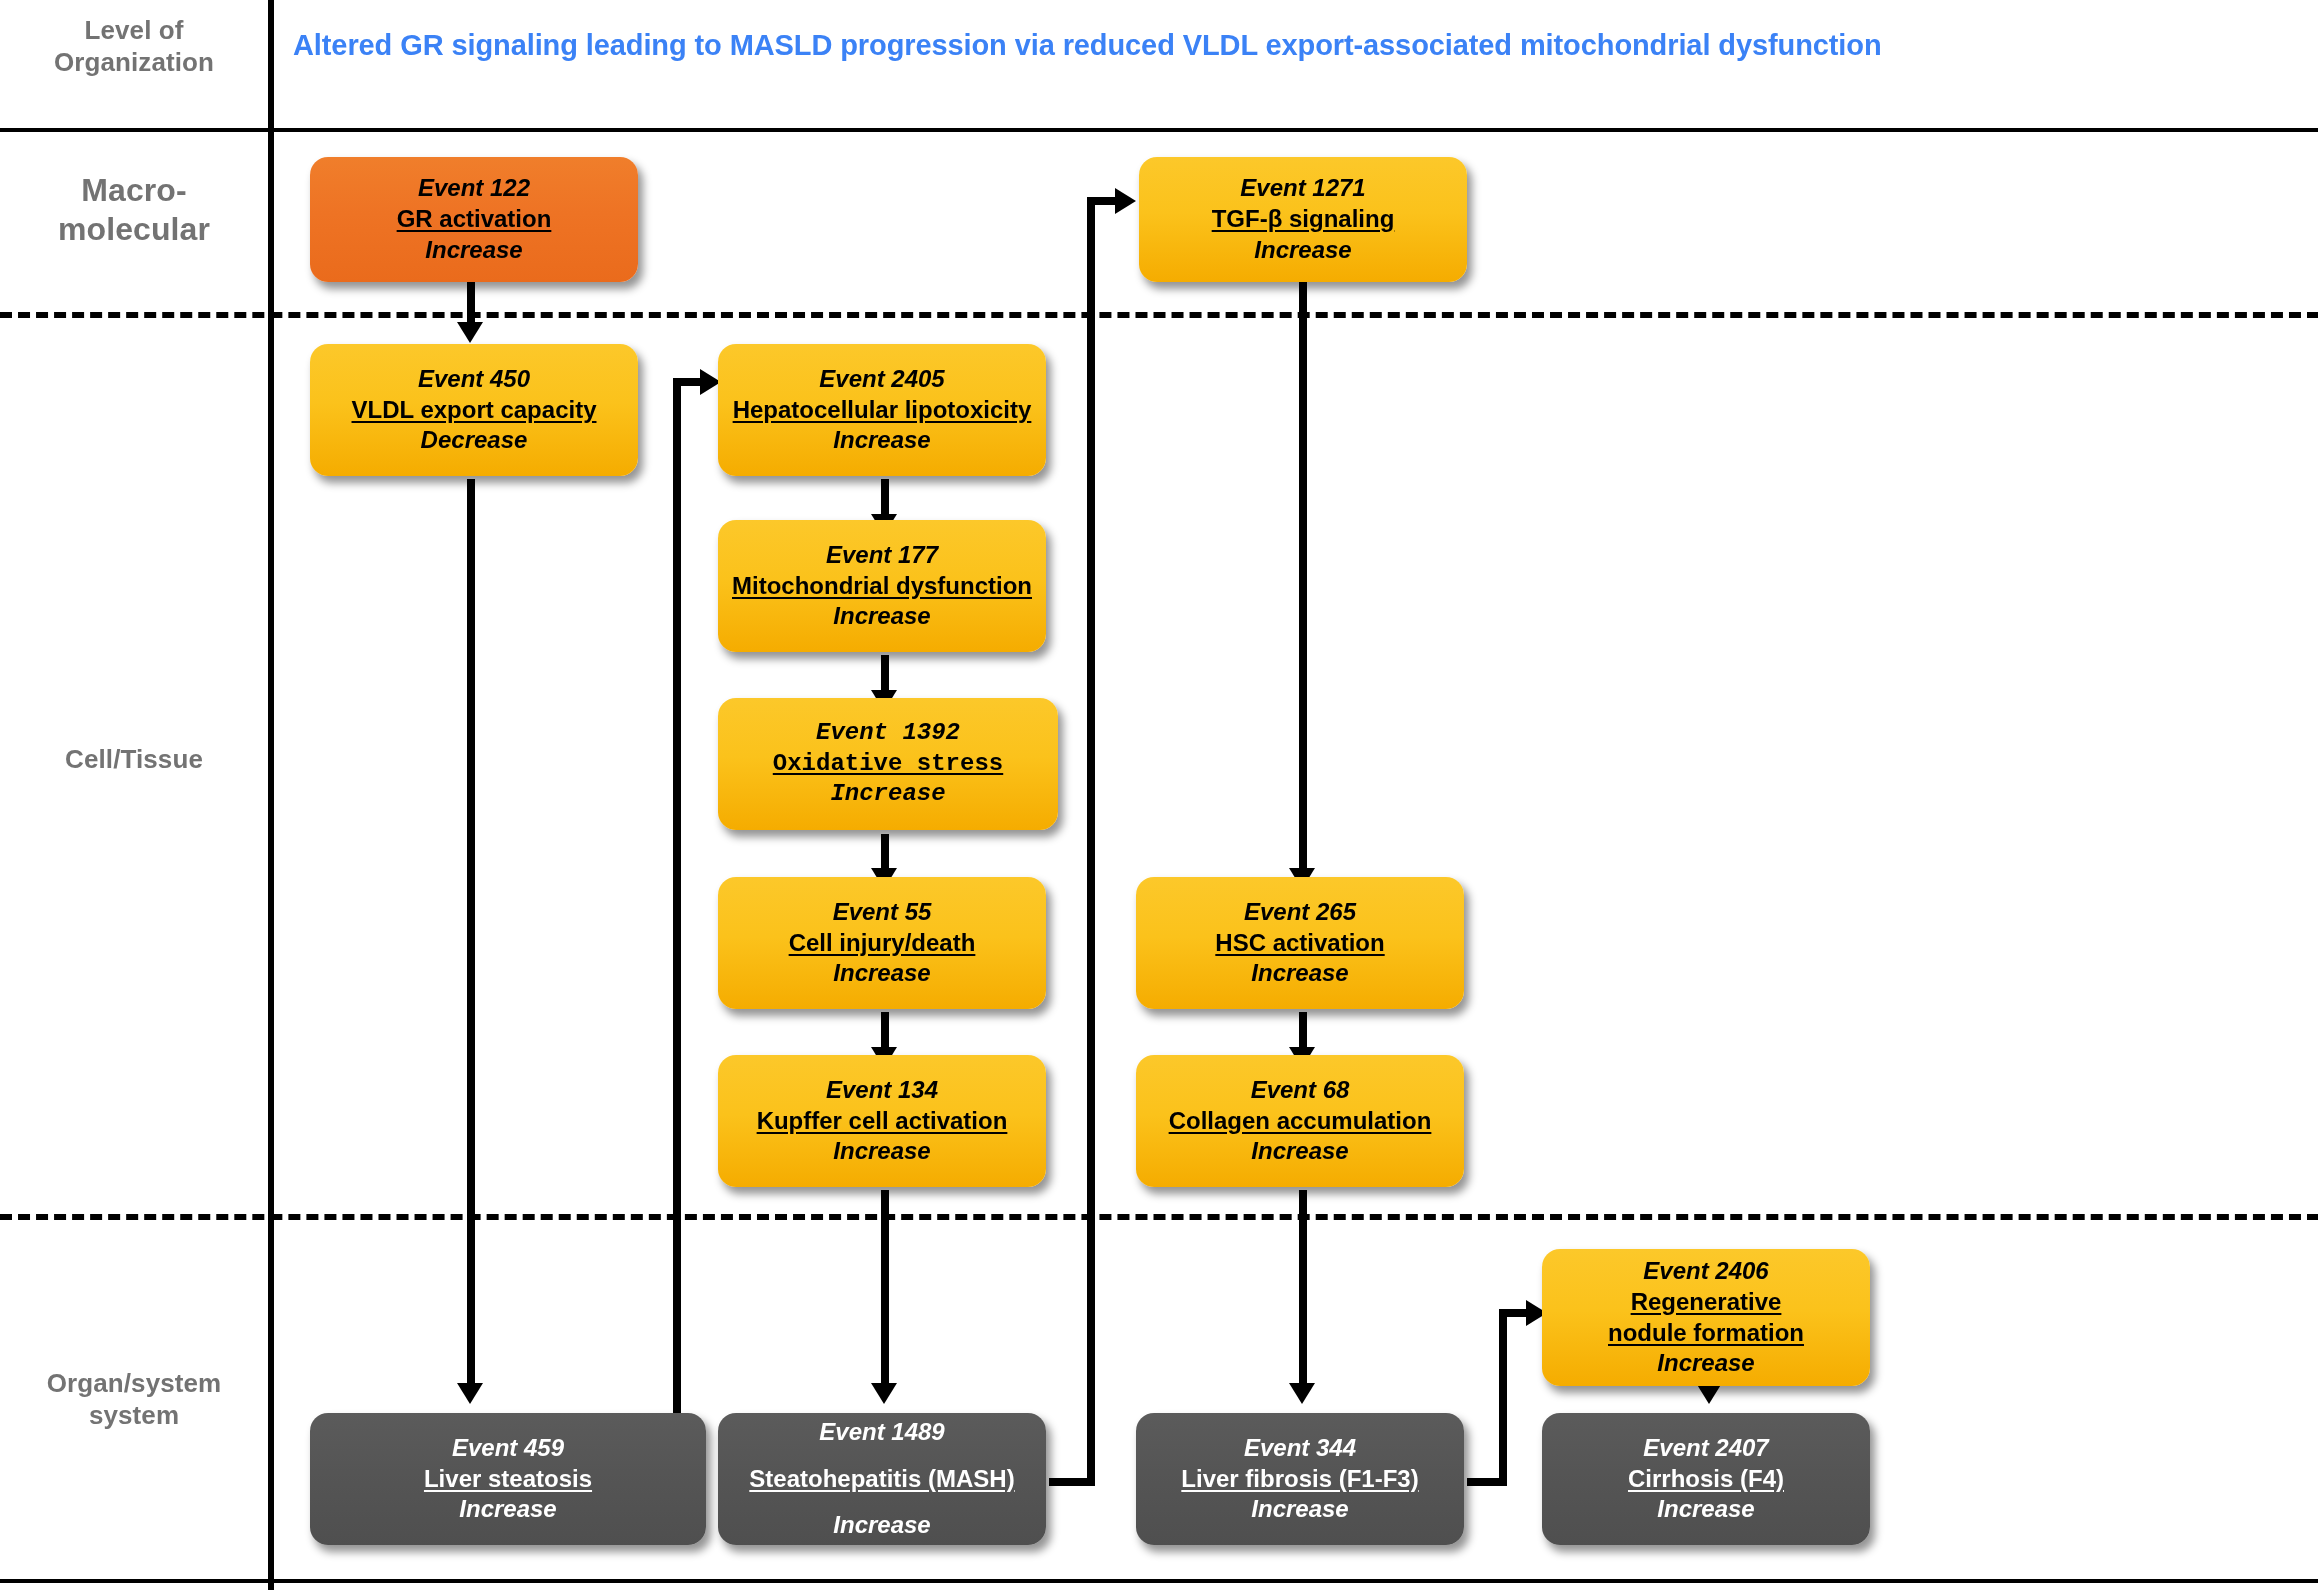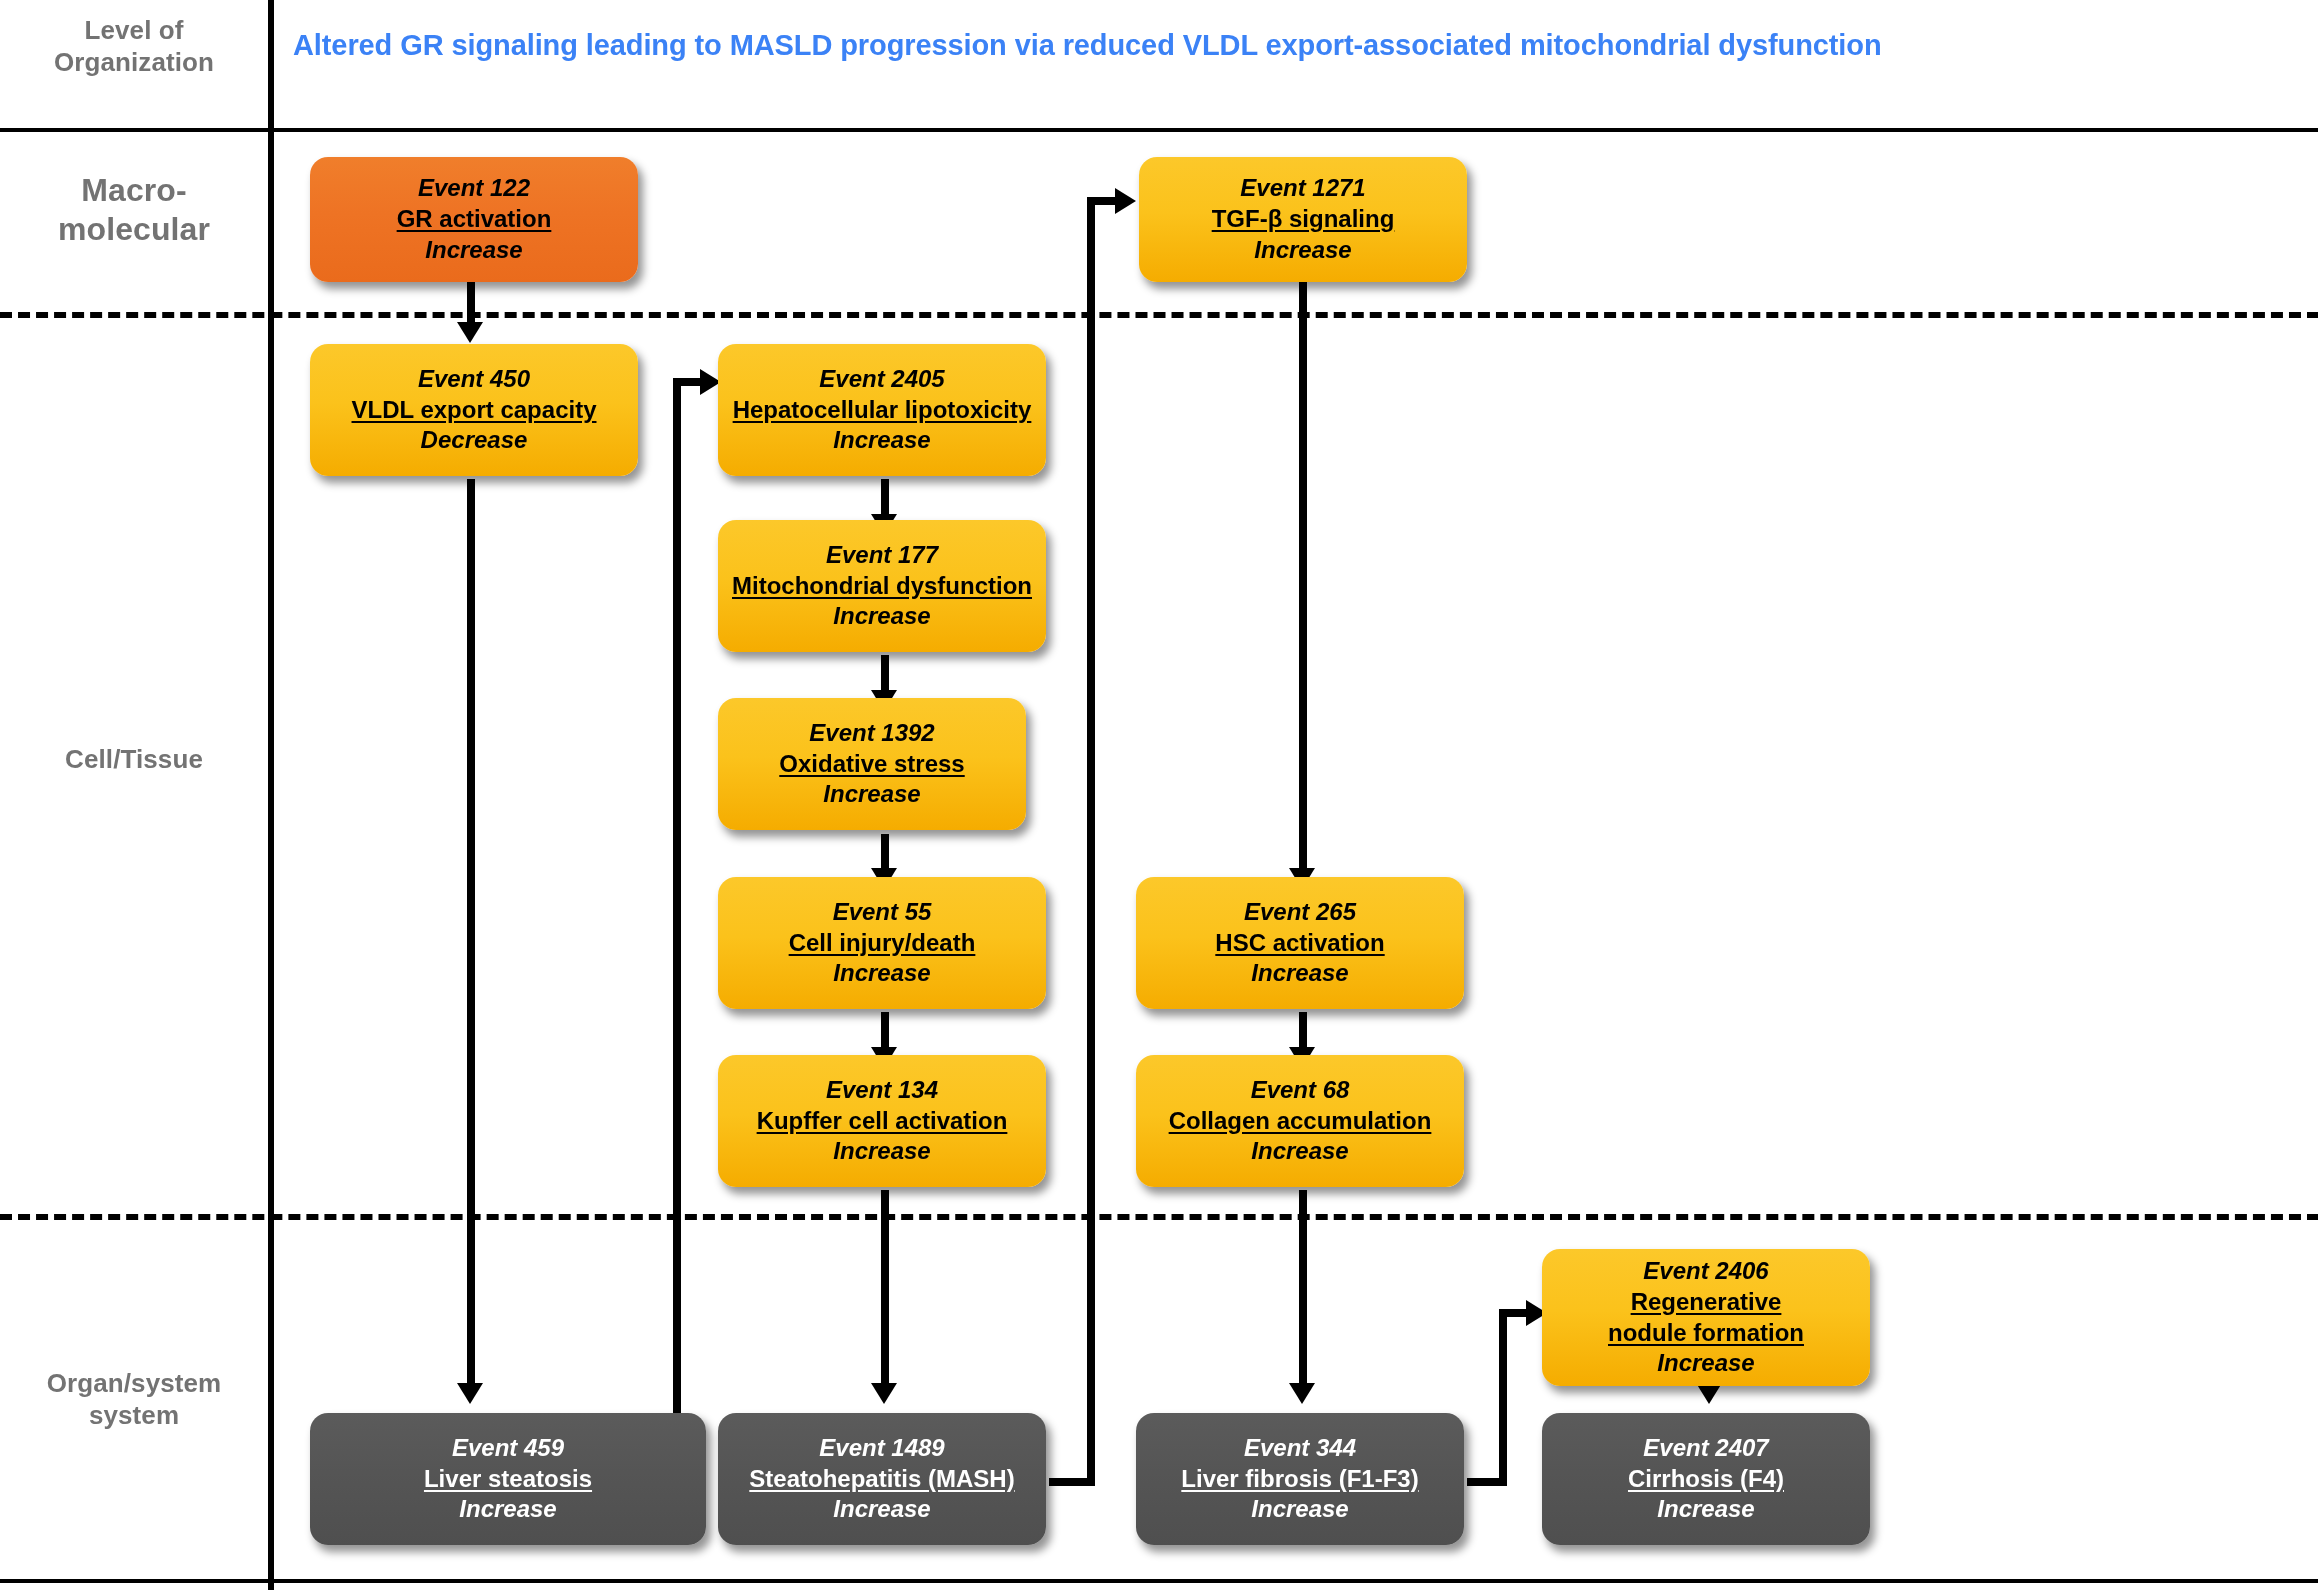--- a/index.html
+++ b/index.html
@@ -143,7 +143,7 @@
     <span class="edir">Increase</span>
   </div>
 
-  <div class="ebox k-yellow" style="left:718px;top:698px;width:308px;height:132px;">
+  <div class="ebox k-yellow" style="left:718px;top:698px;width:340px;height:132px;font-family:Liberation Mono, monospace;">
     <span class="eid">Event 1392</span>
     <span class="ename">Oxidative stress</span>
     <span class="edir">Increase</span>

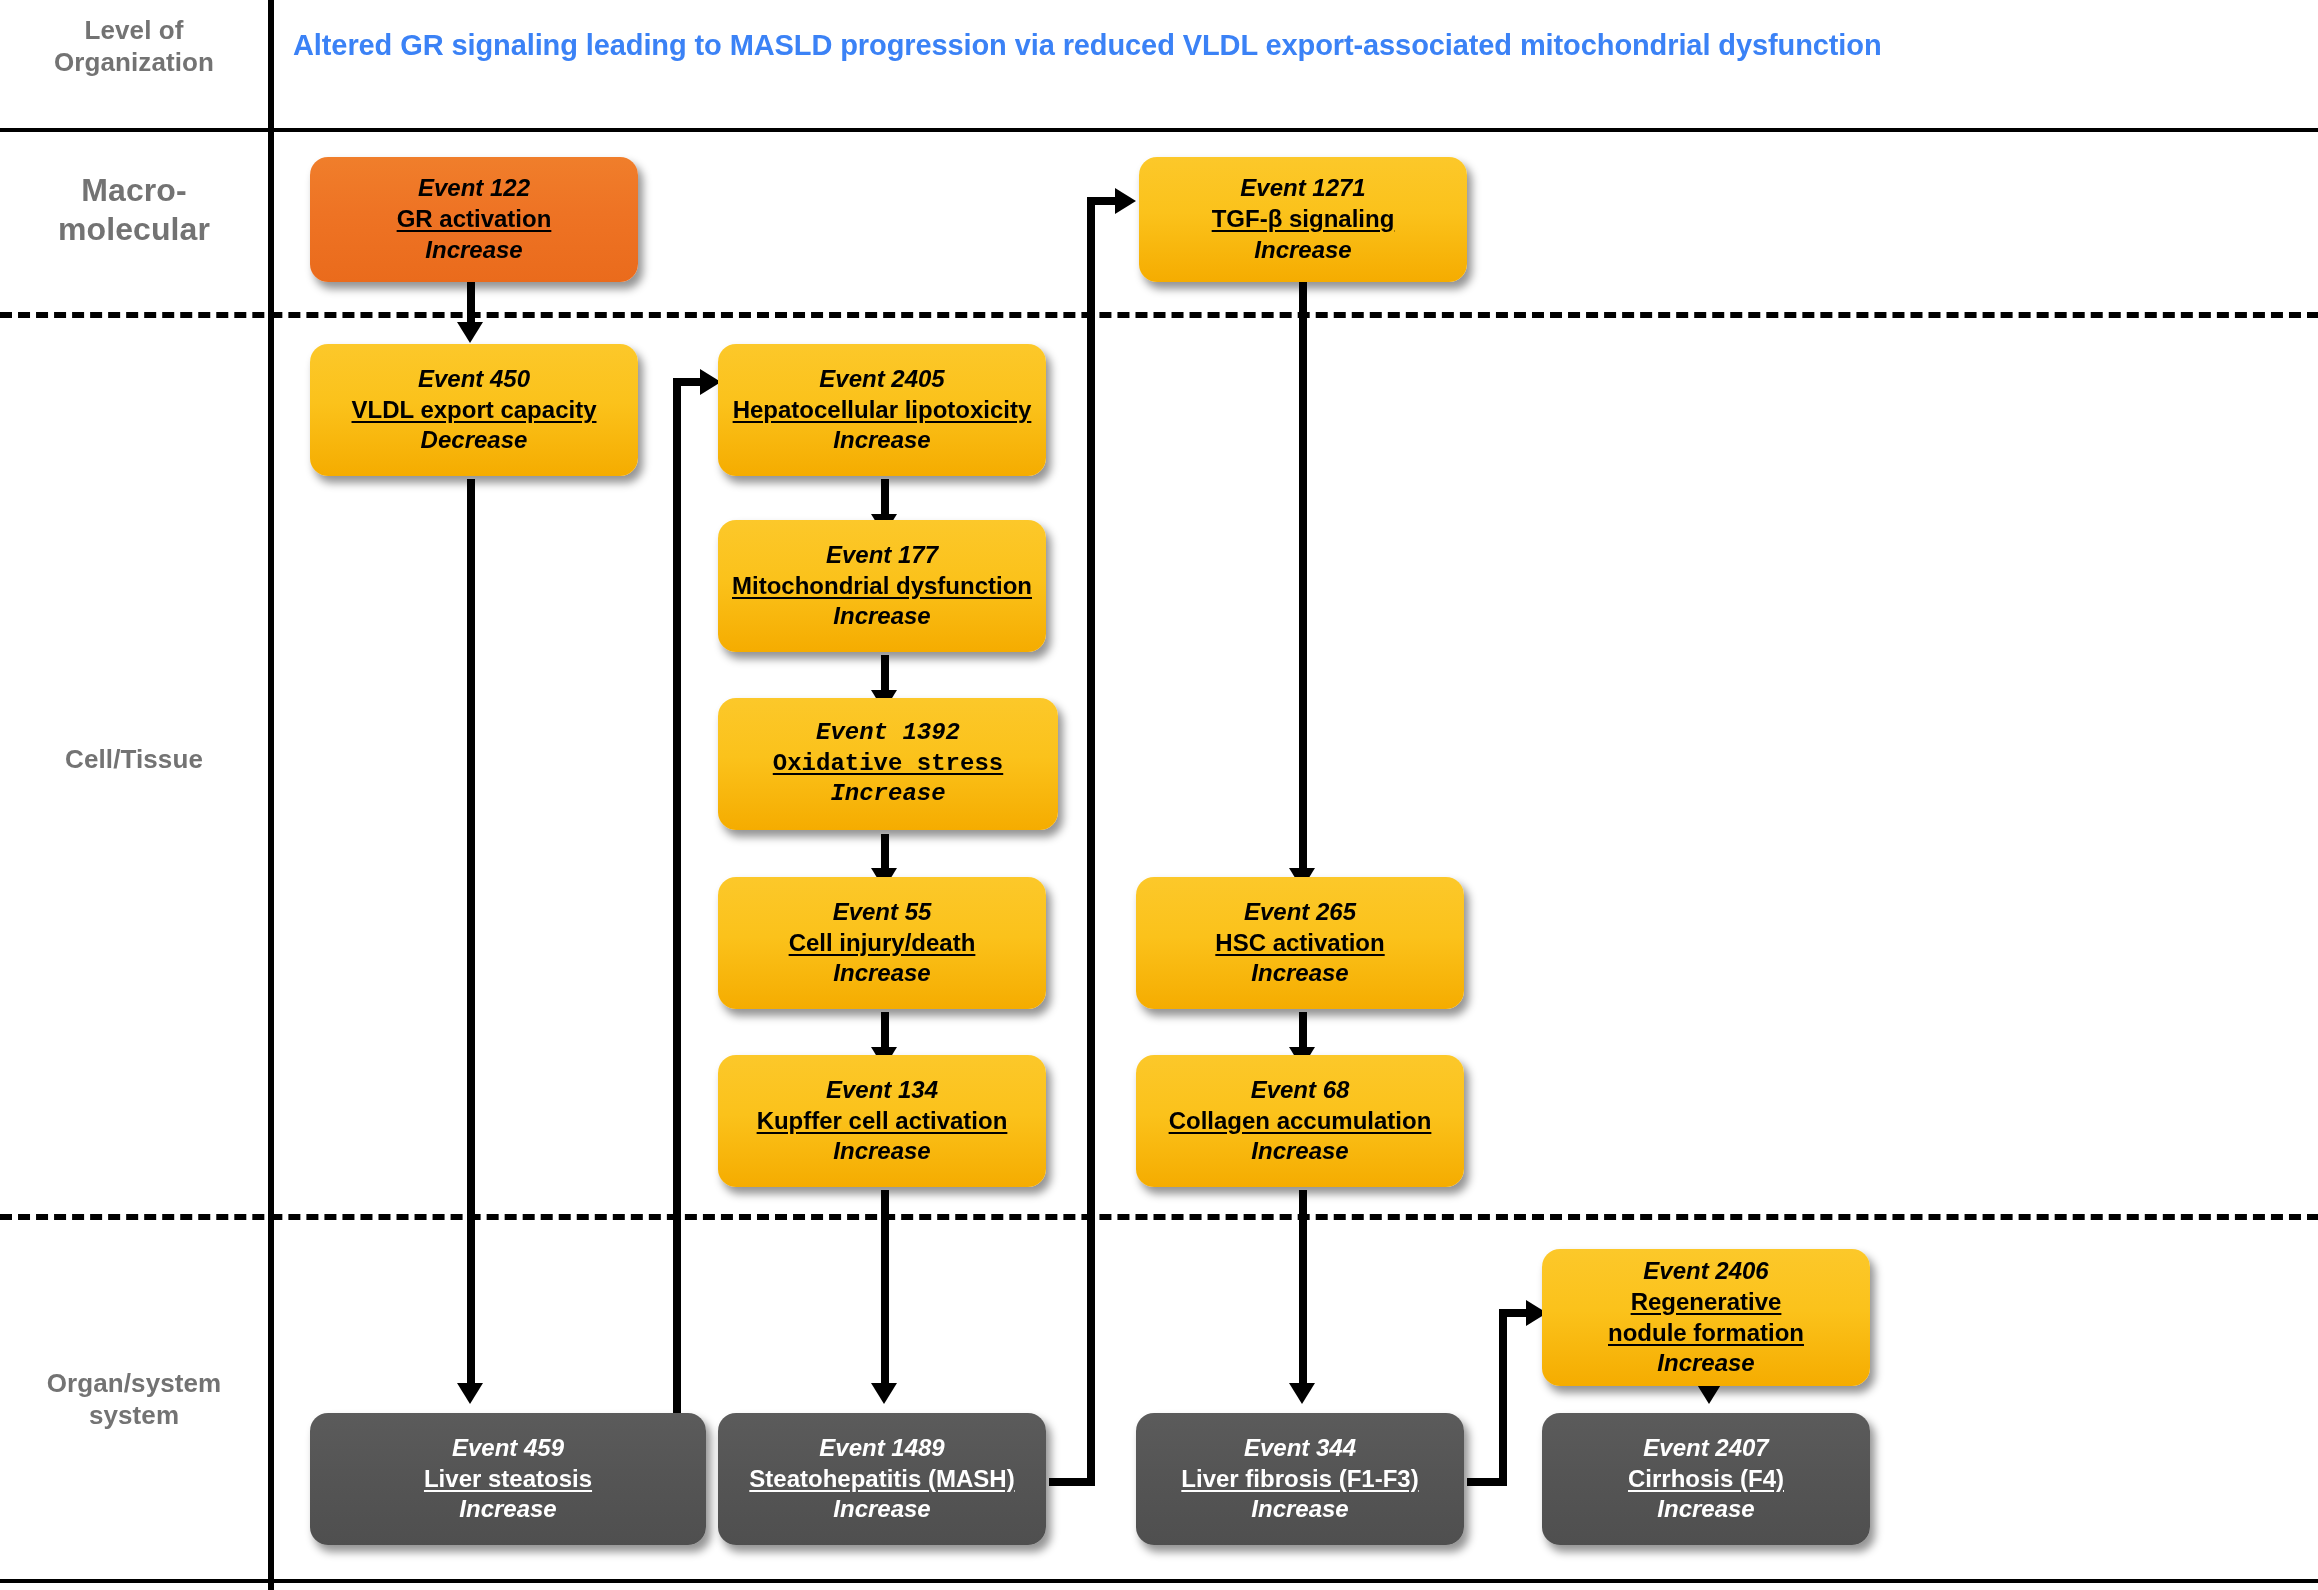--- a/index.html
+++ b/index.html
@@ -185,7 +185,7 @@
     <span class="edir">Increase</span>
   </div>
 
-  <div class="ebox k-grey" style="left:718px;top:1413px;width:328px;height:132px;">
+  <div class="ebox k-grey" style="left:718px;top:1413px;width:328px;height:132px;justify-content:space-between;">
     <span class="eid">Event 1489</span>
     <span class="ename">Steatohepatitis (MASH)</span>
     <span class="edir">Increase</span>

